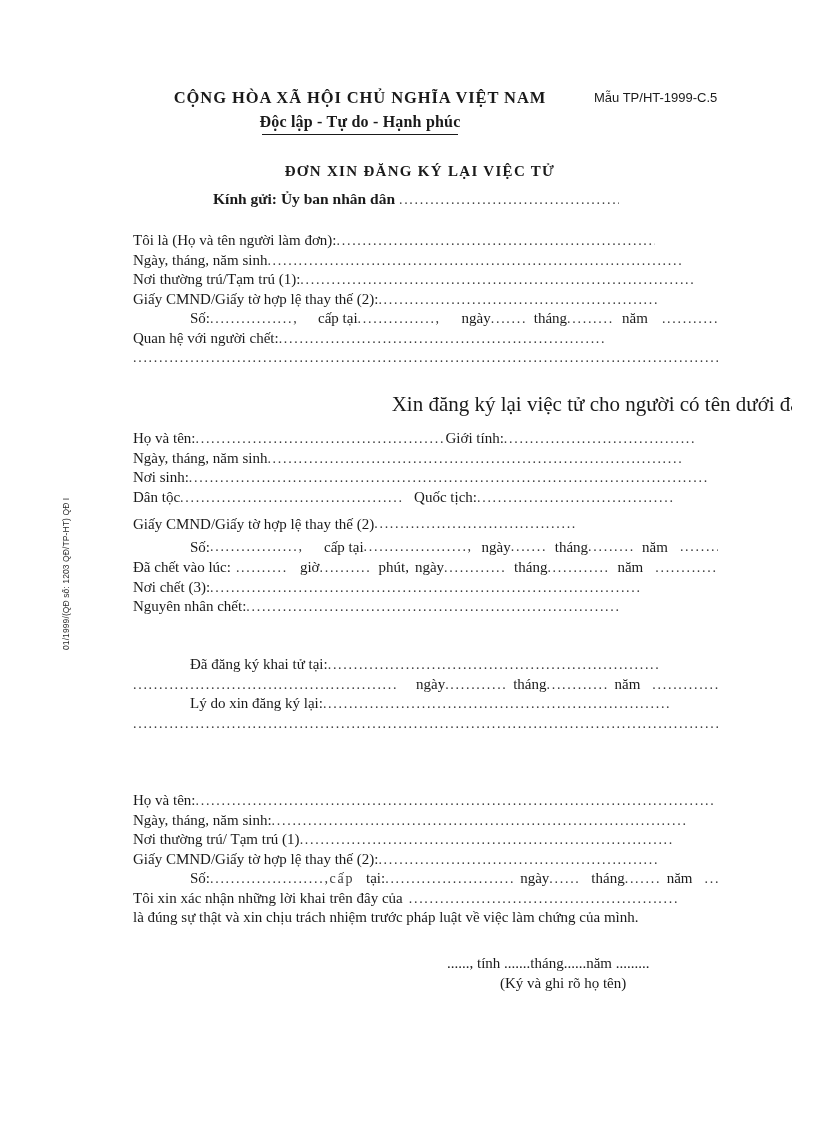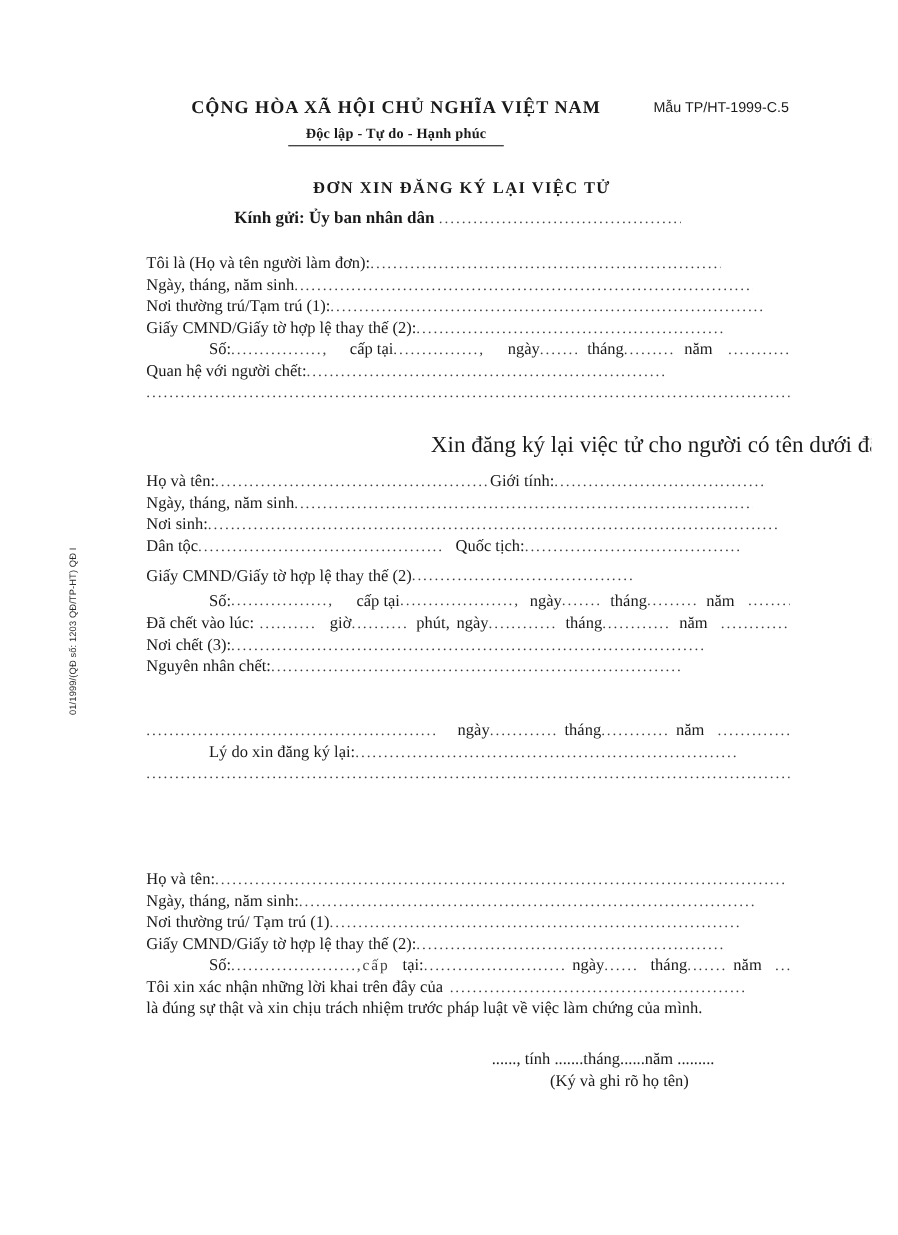--- a/index.html
+++ b/index.html
@@ -56,7 +56,7 @@
     white-space: nowrap;
   }
   .rep-line2 {
-    font-size: 13px;
+    font-size: 16px;
     font-weight: bold;
     letter-spacing: 0.2px;
     margin-top: 5px;

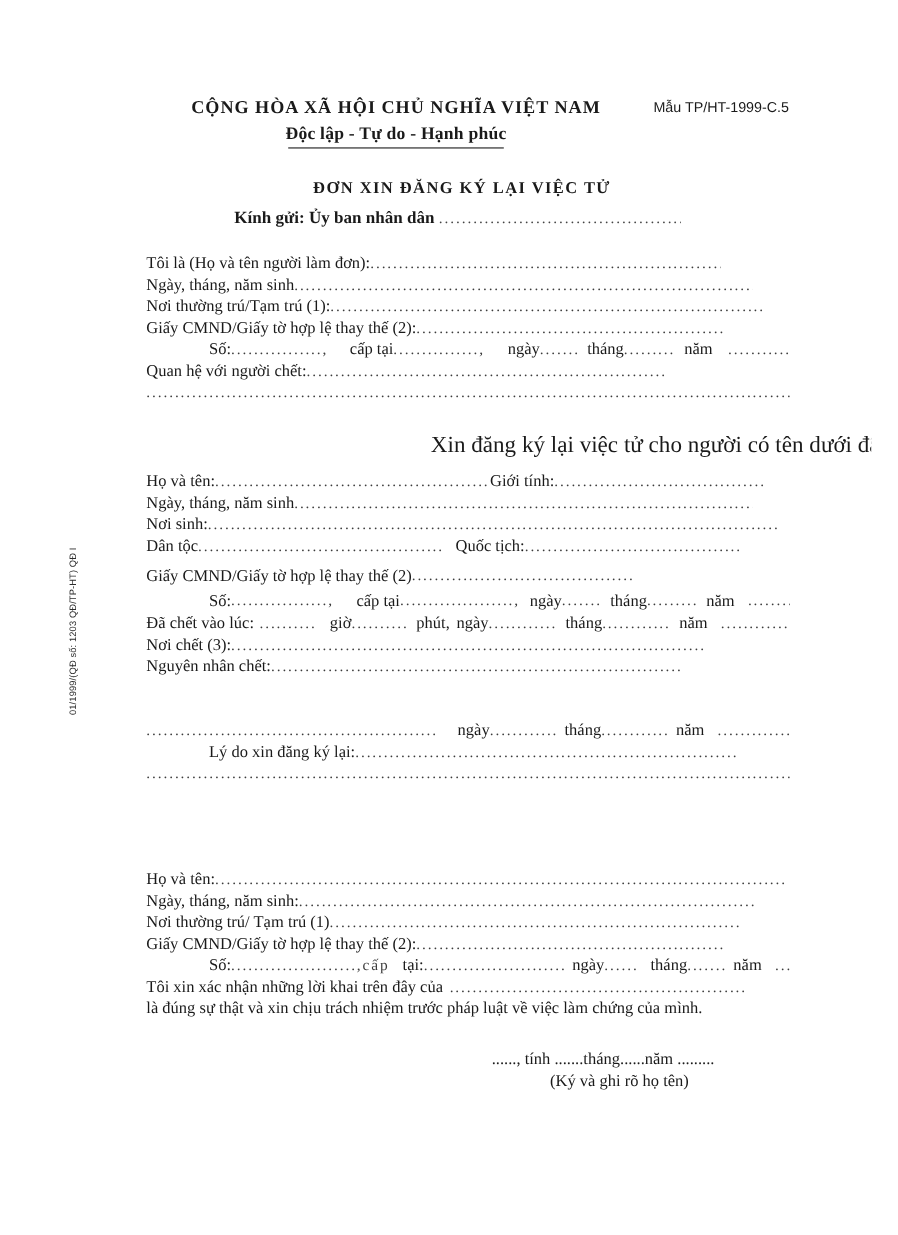--- a/index.html
+++ b/index.html
@@ -254,6 +254,9 @@
 
   <div class="block" style="top:655px;">
     <div class="row">
+      <span class="gap" style="width:57px"></span><span>Đã đăng ký khai tử tại:</span><span class="fill" style="width:370px">................................................................</span>
+    </div>
+    <div class="row">
       <span class="fill" style="width:263px">..............................................................,</span><span class="gap" style="width:20px"></span><span>ngày</span><span class="fill" style="width:68px">............</span><span>tháng</span><span class="fill" style="width:68px">............</span><span>năm</span><span class="gap" style="width:12px"></span><span class="fill" style="width:70px">................</span>
     </div>
     <div class="row">

